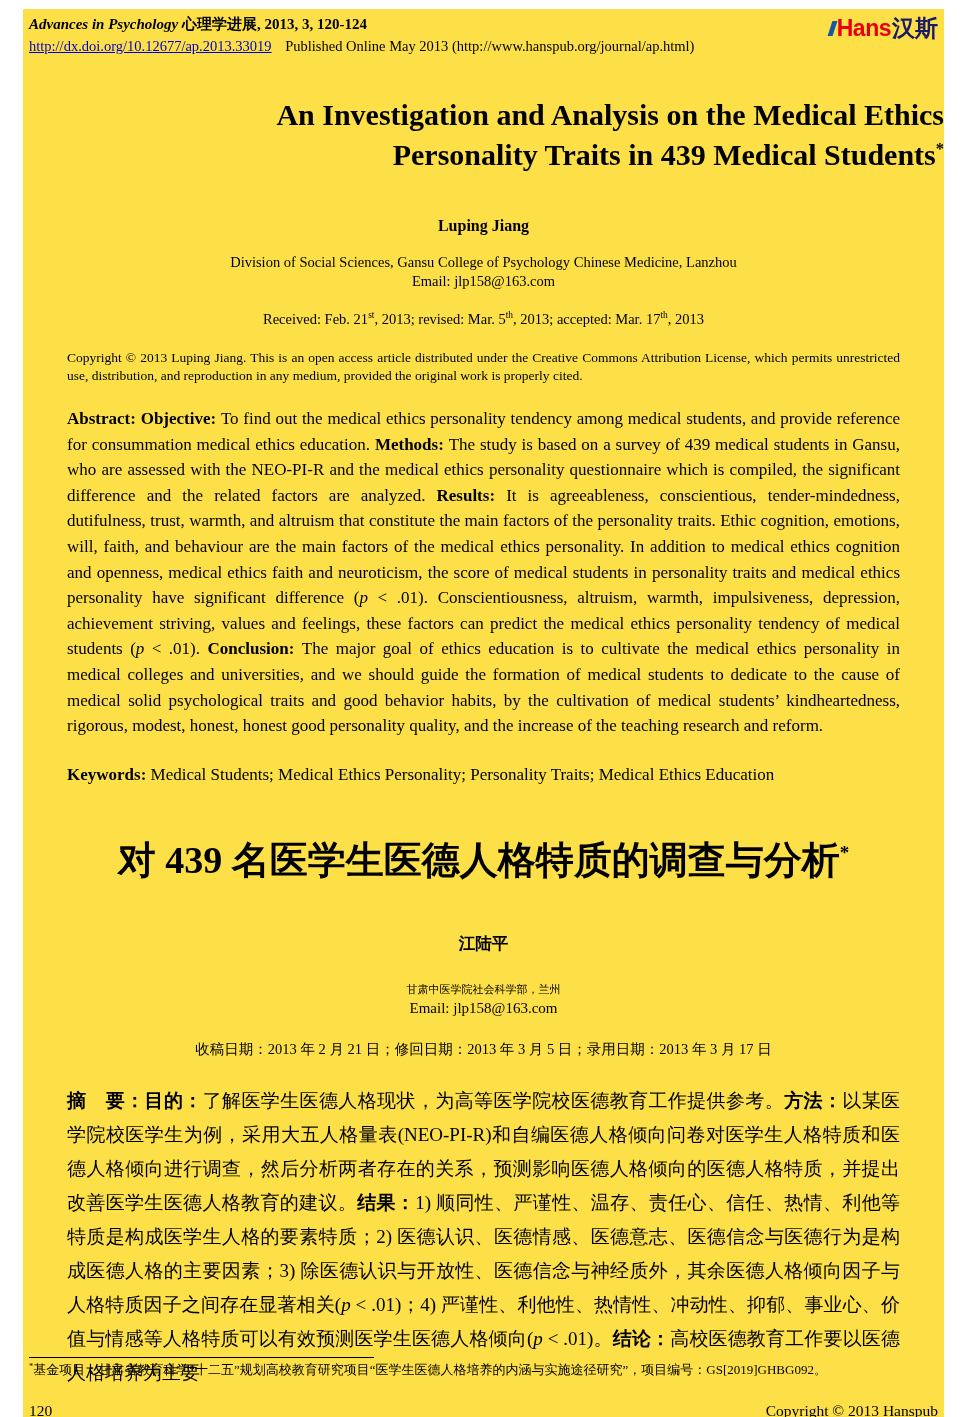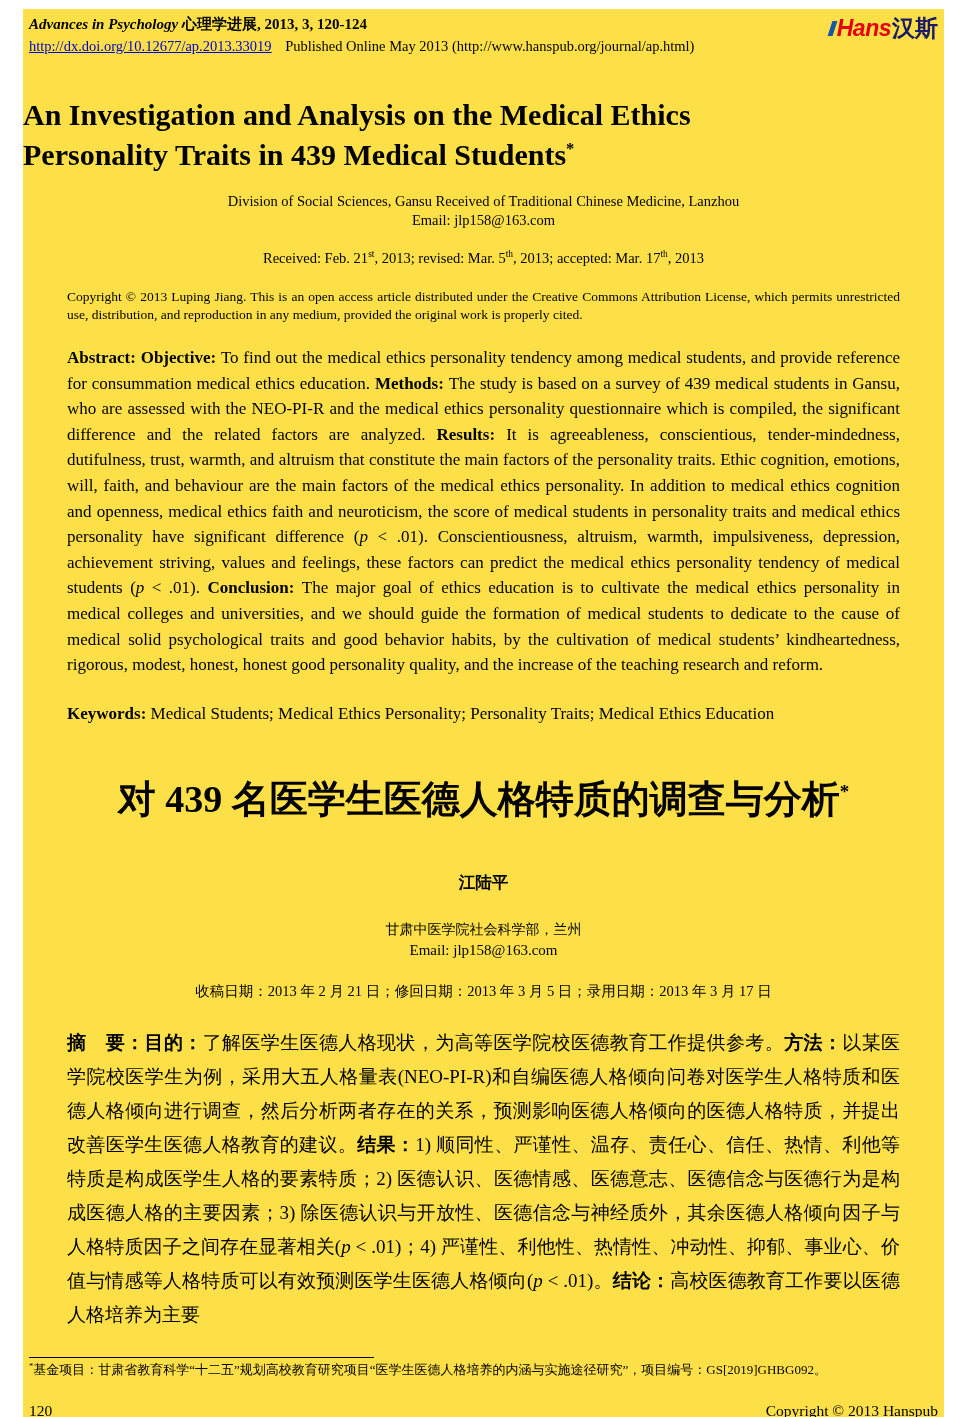--- a/index.html
+++ b/index.html
@@ -25,7 +25,7 @@
 
   .logo { white-space:nowrap; font-family:"Liberation Sans","DejaVu Sans",sans-serif; font-weight:bold; font-size:23px; line-height:1; padding-top:2px; }
   .logo-accent { display:inline-block; width:5px; height:15px; transform:skewX(-18deg); margin-right:2px; }
-  .logo-latin { font-style:italic; letter-spacing:-0.5px;text-align:center; }
+  .logo-latin { letter-spacing:-0.5px;text-align:center; }
   .logo-cn { font-style:normal; margin-left:1px; }
 
   

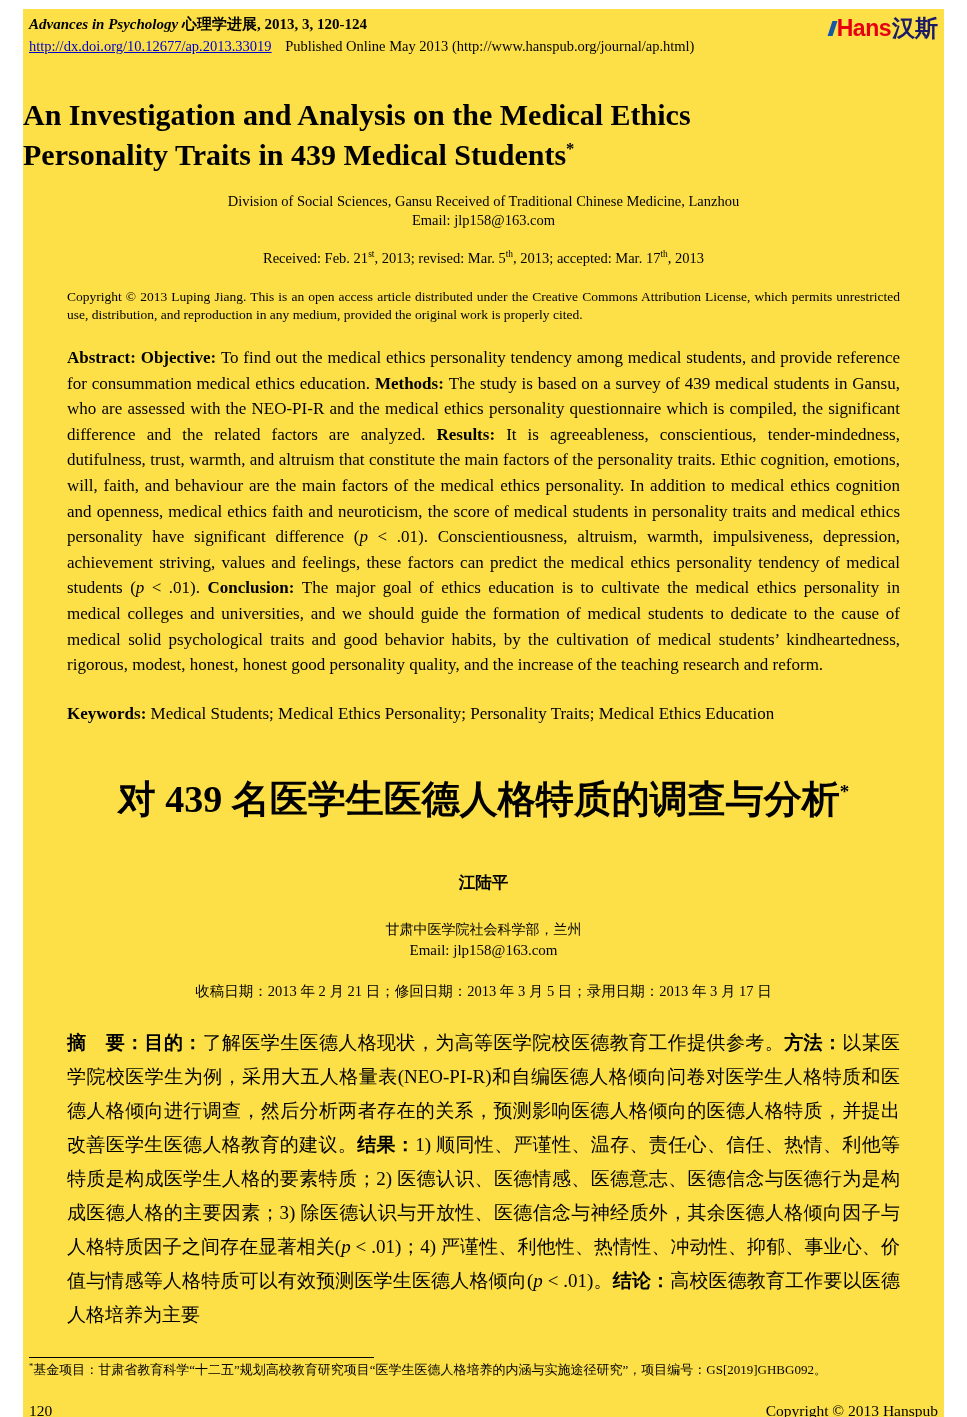--- a/index.html
+++ b/index.html
@@ -29,7 +29,7 @@
   .logo-cn { font-style:normal; margin-left:1px; }
 
   
-  .title-en { text-align:left; font-weight:bold; font-size:30px; line-height:1.32; margin-top:40px; }
+  .title-en { text-align:right; font-weight:bold; font-size:30px; line-height:1.32; margin-top:40px; }
   .title-en sup { font-size:0.55em; }
   .author-en { text-align:center; font-weight:bold; font-size:16px; margin-top:43px; }
   .affil-en { text-align:center; font-size:14.5px; margin-top:19px; }

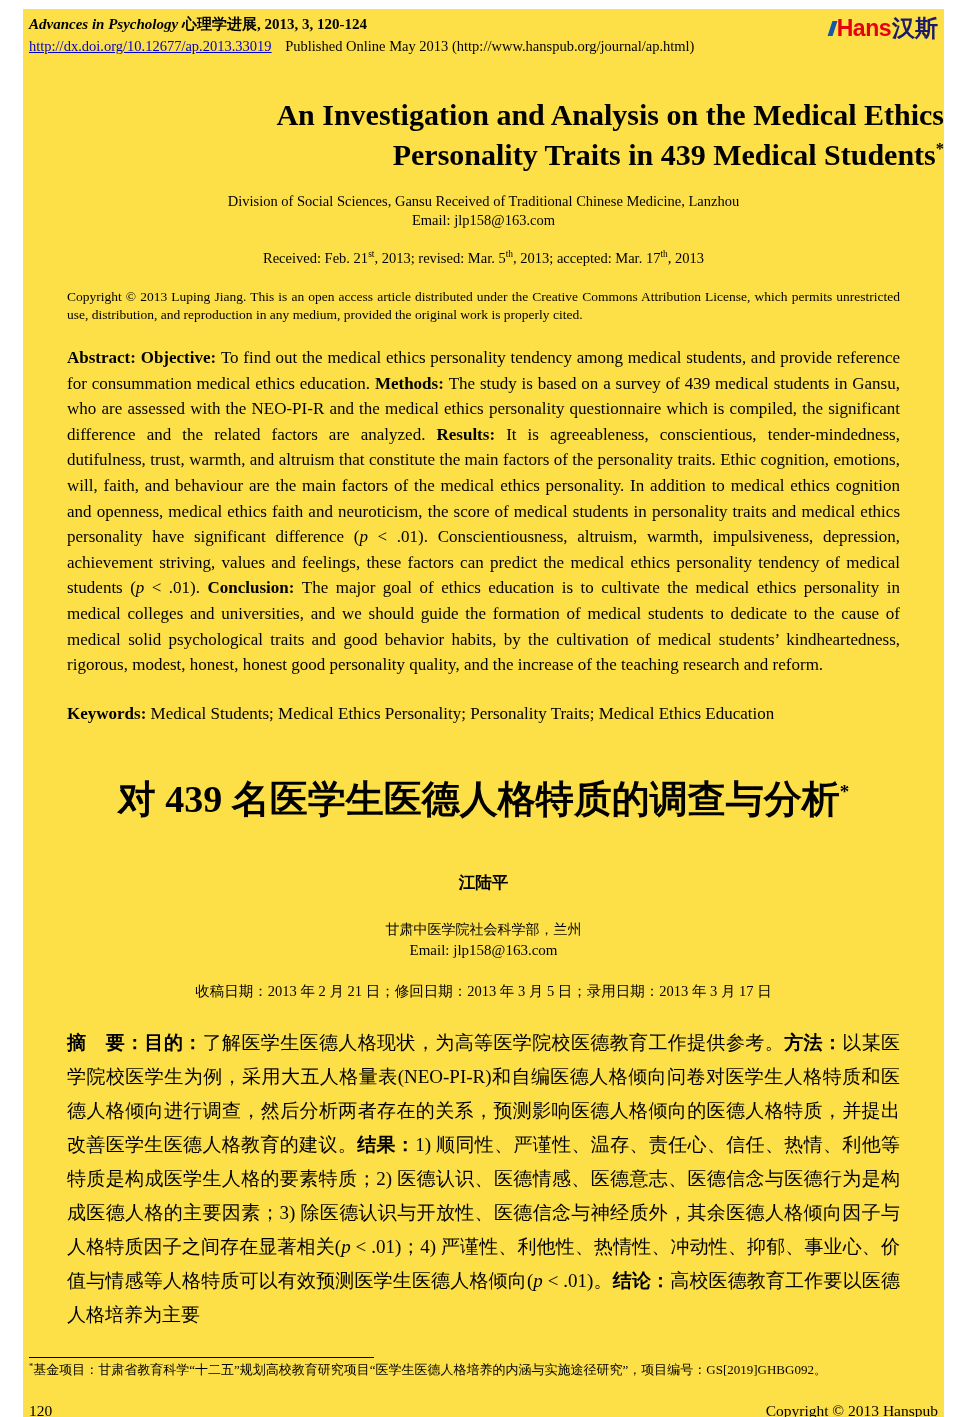--- a/index.html
+++ b/index.html
@@ -82,6 +82,7 @@
     <span>Personality Traits in 439 Medical Students</span><sup>*</sup>
   </h1>
 
+  <div class="author-en">Luping Jiang</div>
   <div class="affil-en">Division of Social Sciences, Gansu Received of Traditional Chinese Medicine, Lanzhou</div>
   <div class="email-en">Email: jlp158@163.com</div>
   <div class="received"><span>Received: Feb. 21</span><sup>st</sup><span>, 2013; revised: Mar. 5</span><sup>th</sup><span>, 2013; accepted: Mar. 17</span><sup>th</sup><span>, 2013</span></div>

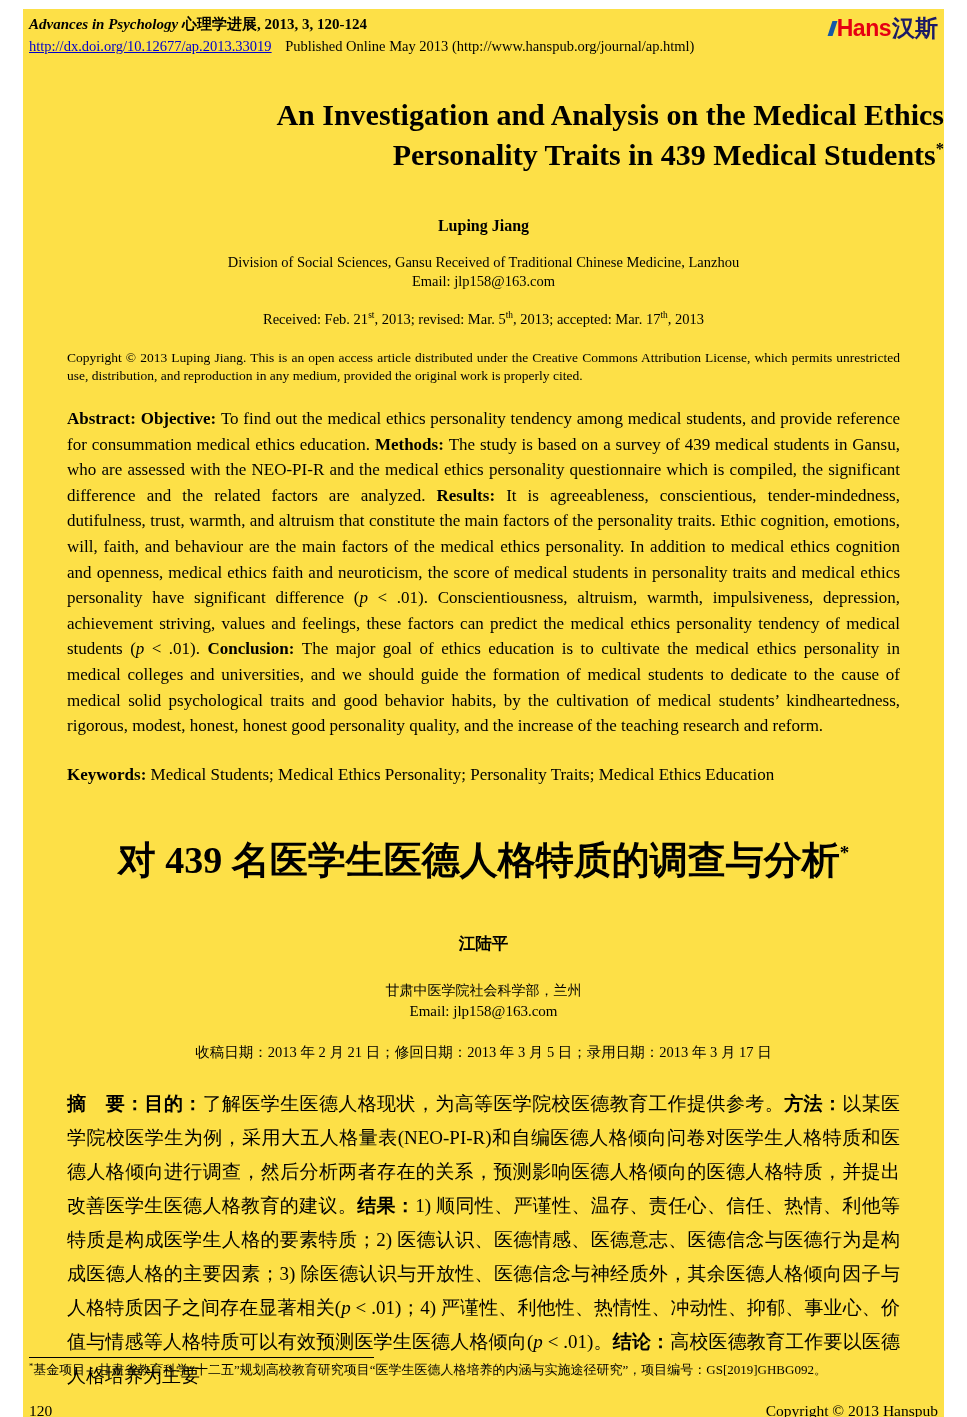--- a/index.html
+++ b/index.html
@@ -83,7 +83,7 @@
   </h1>
 
   <div class="author-en">Luping Jiang</div>
-  <div class="affil-en">Division of Social Sciences, Gansu Received of Traditional Chinese Medicine, Lanzhou</div>
+  <div class="affil-en">Division of Social Sciences, Gansu College of Psychology Chinese Medicine, Lanzhou</div>
   <div class="email-en">Email: jlp158@163.com</div>
   <div class="received"><span>Received: Feb. 21</span><sup>st</sup><span>, 2013; revised: Mar. 5</span><sup>th</sup><span>, 2013; accepted: Mar. 17</span><sup>th</sup><span>, 2013</span></div>
 

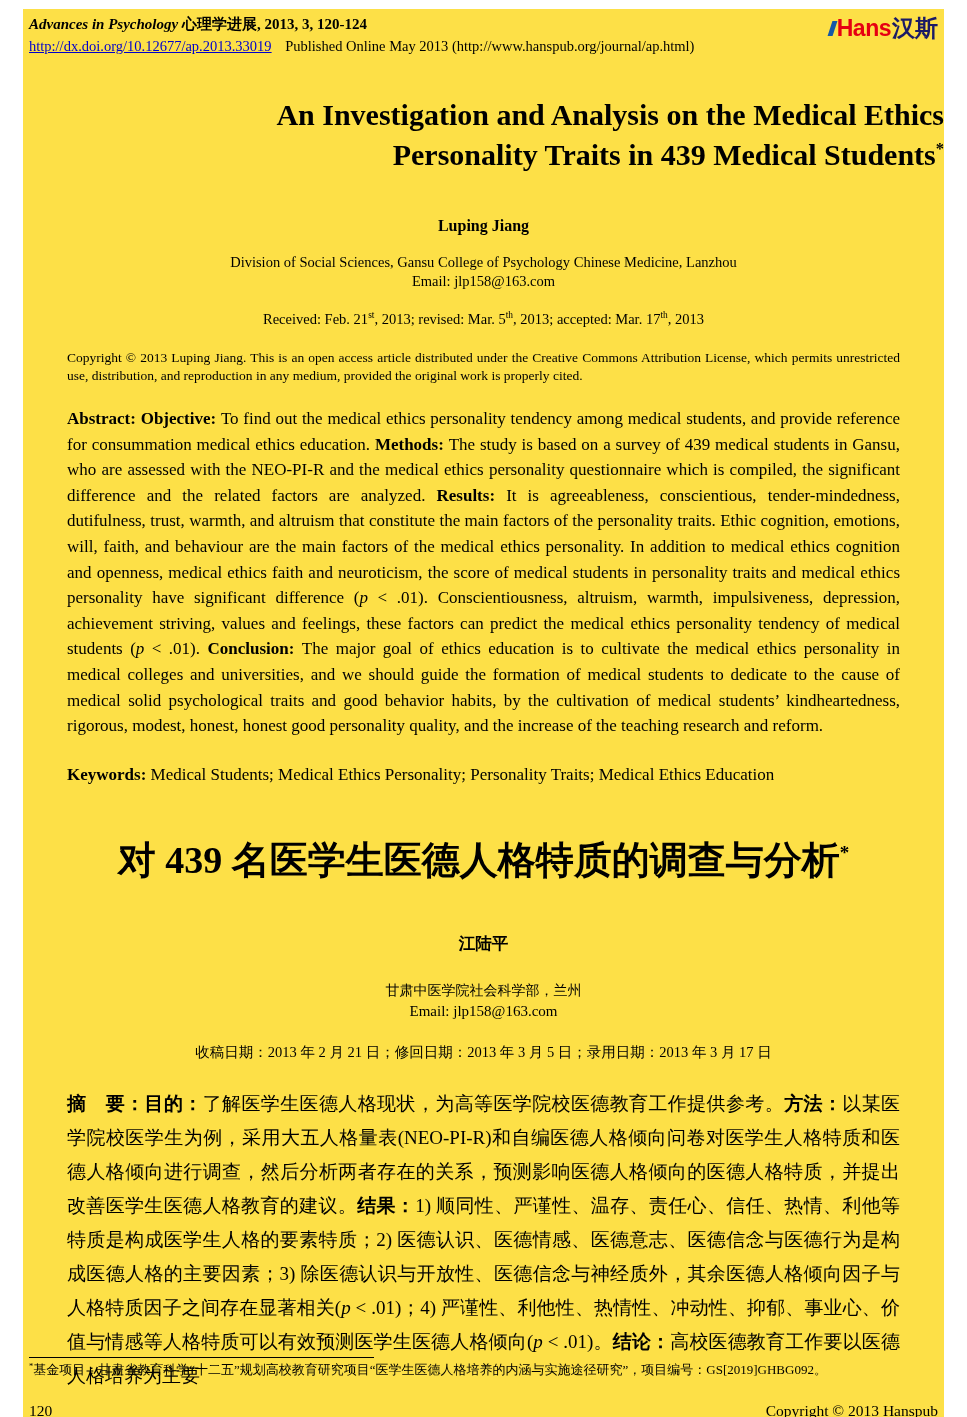--- a/index.html
+++ b/index.html
@@ -46,7 +46,7 @@
   .title-cn { text-align:center; font-weight:bold; font-size:38px; margin-top:50px; }
   .title-cn sup { font-size:0.5em; }
   .author-cn { text-align:center; font-weight:bold; font-size:16.5px; margin-top:47px; }
-  .affil-cn { text-align:center; font-size:14px; margin-top:27px; }
+  .affil-cn { text-align:center; font-size:11px; margin-top:27px; }
   .email-cn { text-align:center; font-size:15px; margin-top:3px; }
   .dates-cn { text-align:center; font-size:14.5px; margin-top:23px; }
   .abstract-cn { margin:25px 44px 0 44px; font-size:19px; line-height:34px; text-align:justify; }

